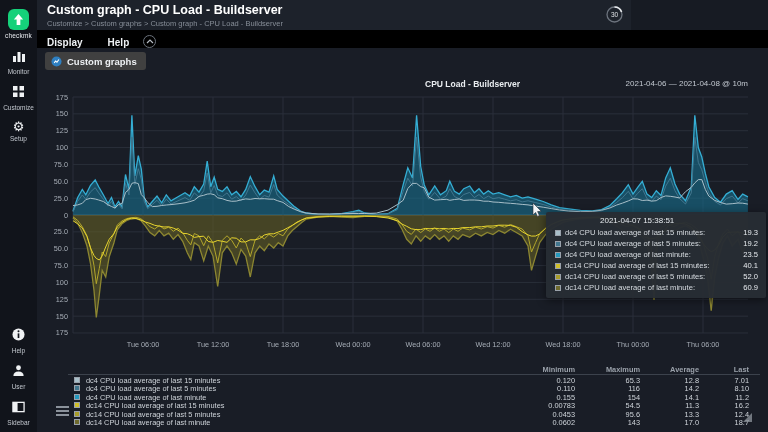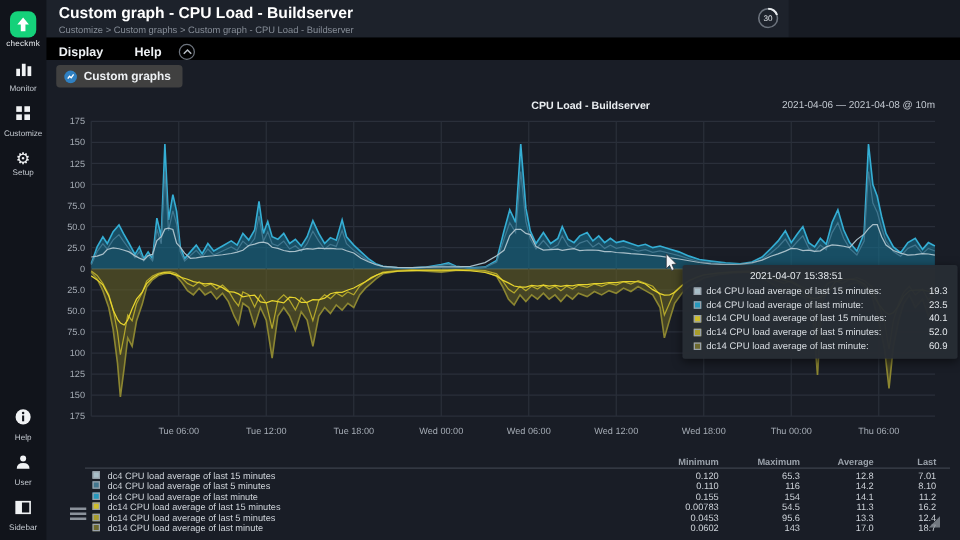--- a/index.html
+++ b/index.html
@@ -225,6 +225,11 @@
           <span class="tt-val">19.3</span>
         </div>
         <div class="tt-row">
+          <span class="tt-sw" style="background: rgb(65, 118, 142);"></span>
+          <span class="tt-label">dc4 CPU load average of last 5 minutes:</span>
+          <span class="tt-val">19.2</span>
+        </div>
+        <div class="tt-row">
           <span class="tt-sw" style="background: rgb(37, 153, 190);"></span>
           <span class="tt-label">dc4 CPU load average of last minute:</span>
           <span class="tt-val">23.5</span>

